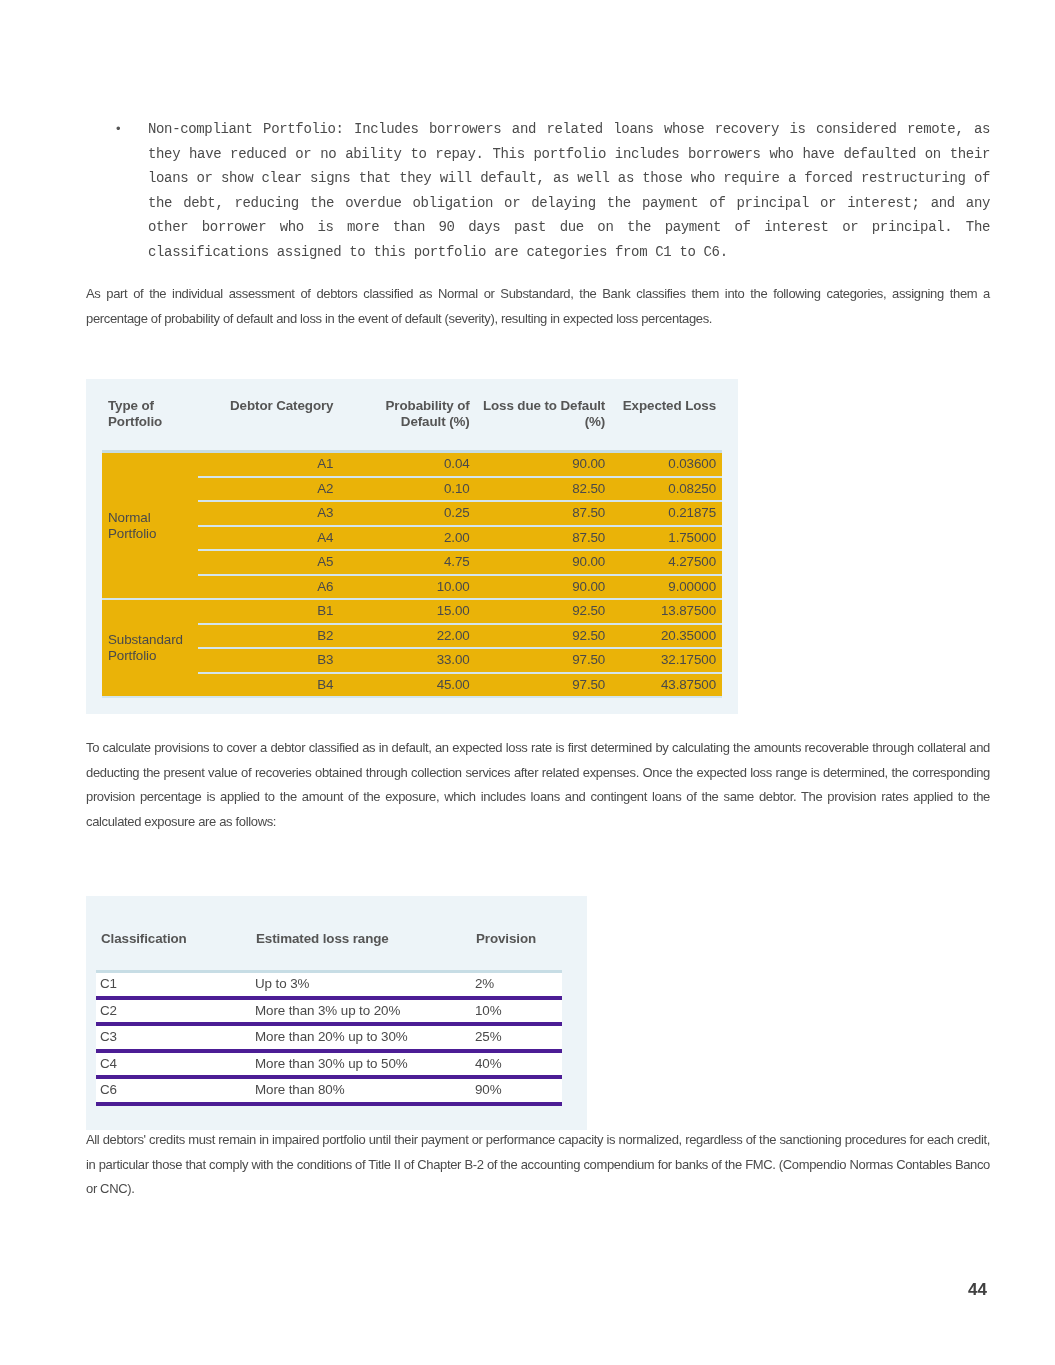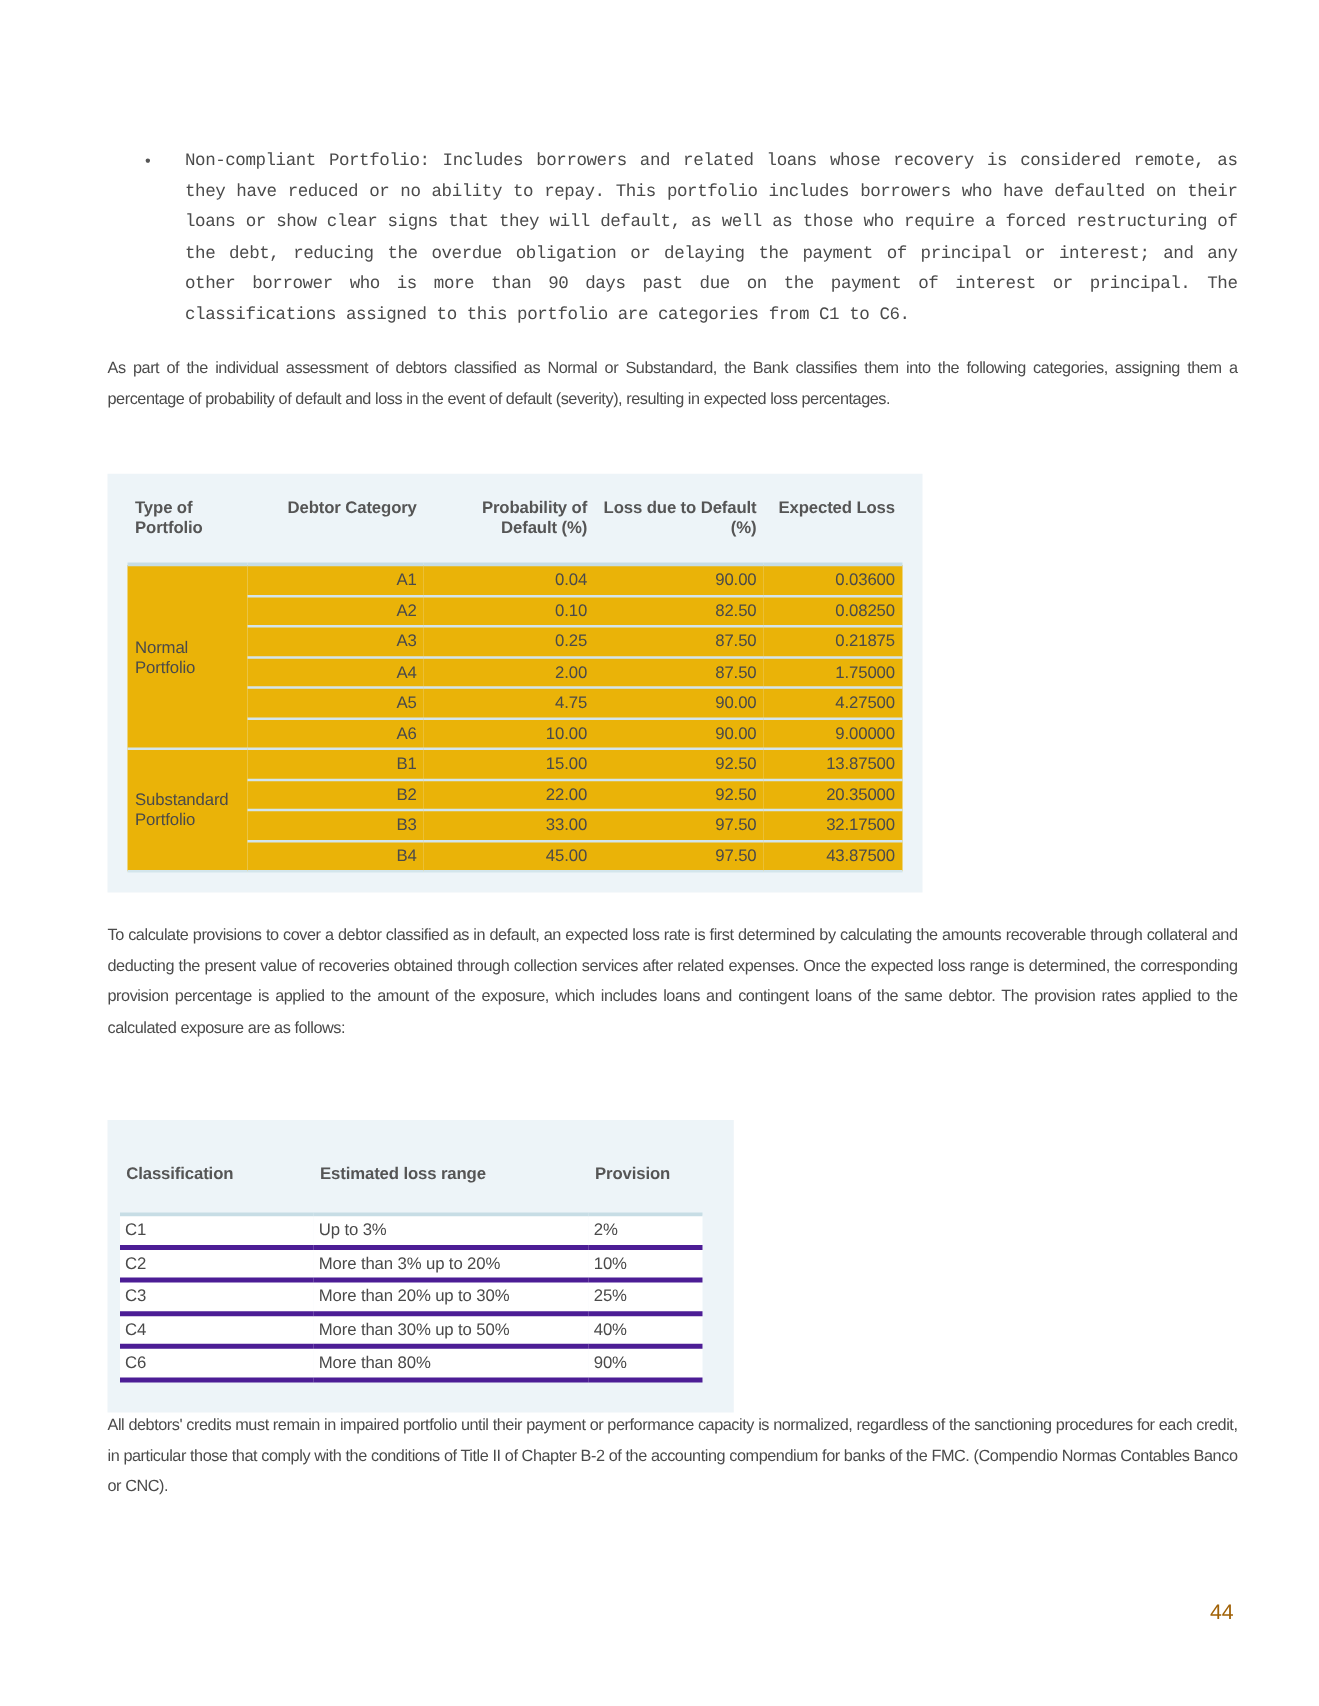--- a/index.html
+++ b/index.html
@@ -39,7 +39,7 @@
     #t2 td { height: 22.5px; padding: 0 4px; line-height: 22.5px; background: #ffffff; border-bottom: 4px solid #4c1d95; }
     #t2 .r { text-align: left; }
     #t2 .l { text-align: left; }
-    .page-num { position: absolute; left: 968px; top: 1280px; font-size: 17px; color: #a16207; }
+    .page-num { position: absolute; left: 968px; top: 1280px; font-size: 17px; color: #404040; font-weight: bold; }
   </style>
 </head>
 <body>

